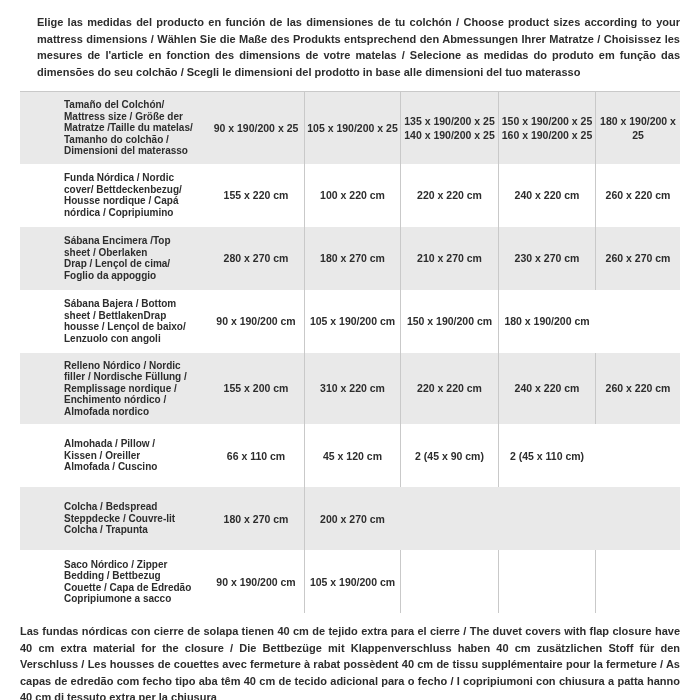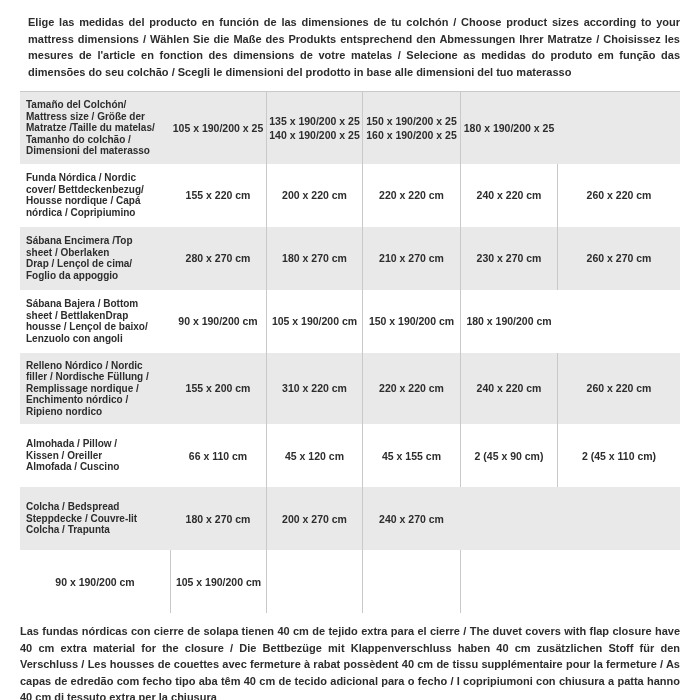--- a/index.html
+++ b/index.html
@@ -25,7 +25,7 @@
     padding: 14px 20px 0 20px;
   }
   .intro {
-    margin: 0 0 11px 8px;
+    margin: 0 0 11px 17px;
     font-size: 11px;
     line-height: 16.5px;
     text-align: justify;

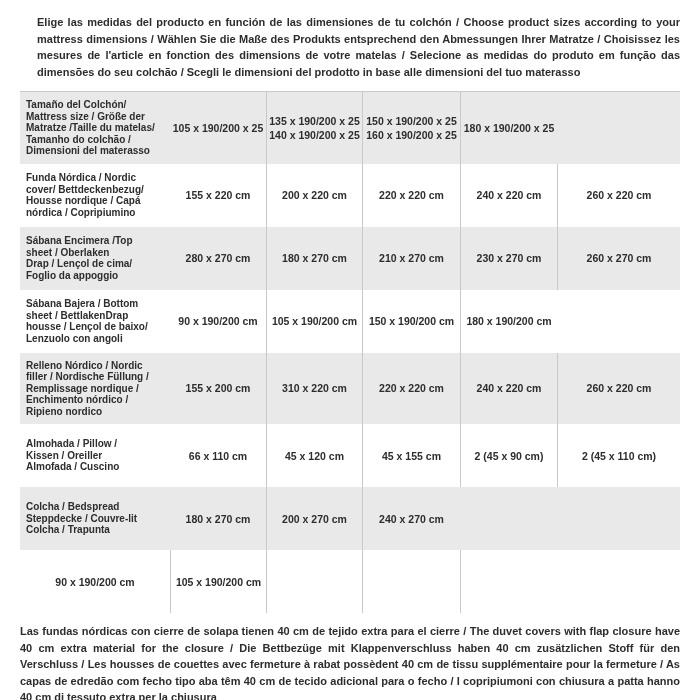--- a/index.html
+++ b/index.html
@@ -37,6 +37,7 @@
     display: grid;
     grid-template-columns: 150px 96px 96px 98px 97px 1fr;
     min-height: 63px;
+    padding-left: 38px;
   }
   .trow.alt { background: var(--row-alt); }
   .tlabel {

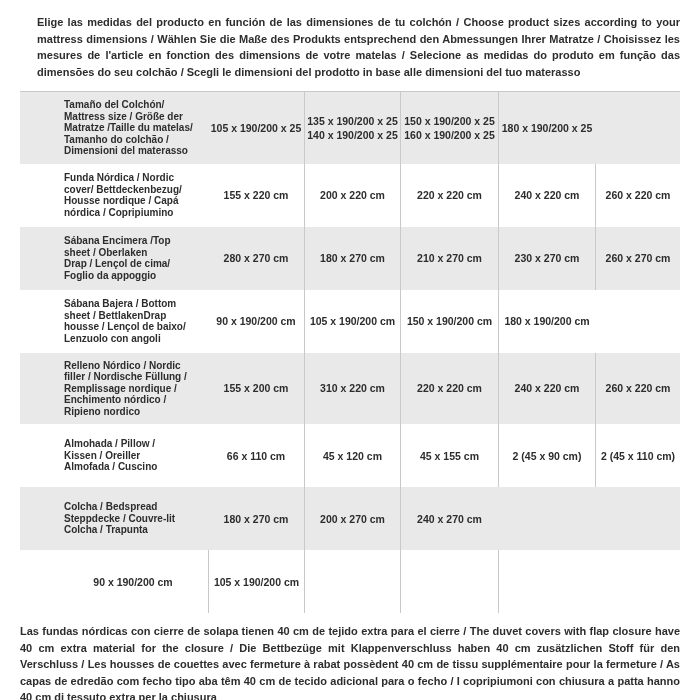--- a/index.html
+++ b/index.html
@@ -78,6 +78,7 @@
 Matratze /Taille du matelas/
 Tamanho do colchão /
 Dimensioni del materasso</div>
+        <div class="tcell">90 x 190/200 x 25</div>
         <div class="tcell">105 x 190/200 x 25</div>
         <div class="tcell">135 x 190/200 x 25
 140 x 190/200 x 25</div>

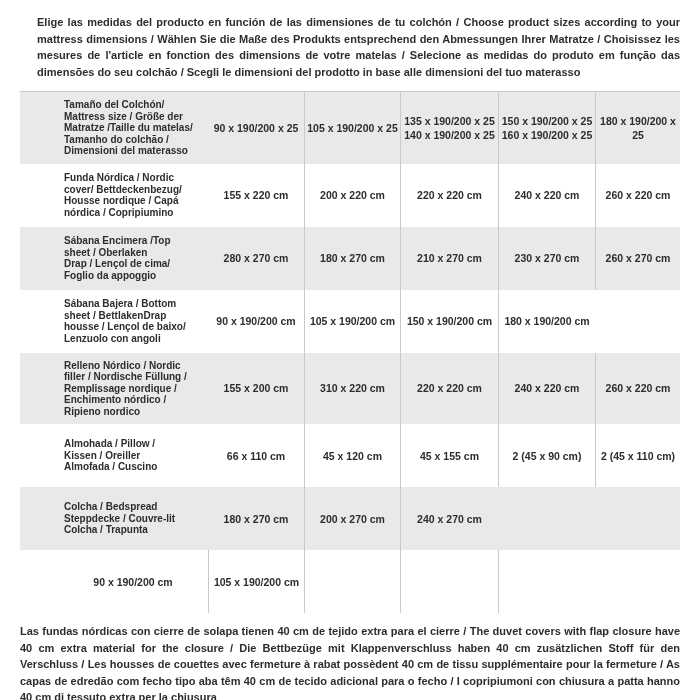--- a/index.html
+++ b/index.html
@@ -92,7 +92,7 @@
 Housse nordique  / Capá
 nórdica / Copripiumino</div>
         <div class="tcell">155 x 220 cm</div>
-        <div class="tcell">200 x 220 cm</div>
+        <div class="tcell">100 x 220 cm</div>
         <div class="tcell">220 x 220 cm</div>
         <div class="tcell">240 x 220 cm</div>
         <div class="tcell">260 x 220 cm</div>

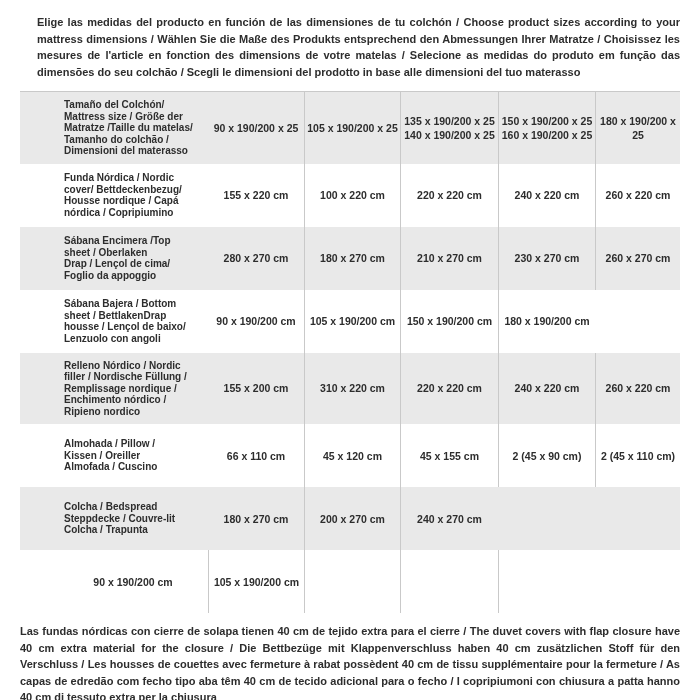--- a/index.html
+++ b/index.html
@@ -123,7 +123,7 @@
 filler / Nordische Füllung /
 Remplissage nordique /
 Enchimento nórdico /
-Ripieno nordico</div>
+Almofada nordico</div>
         <div class="tcell">155 x 200 cm</div>
         <div class="tcell">310 x 220 cm</div>
         <div class="tcell">220 x 220 cm</div>

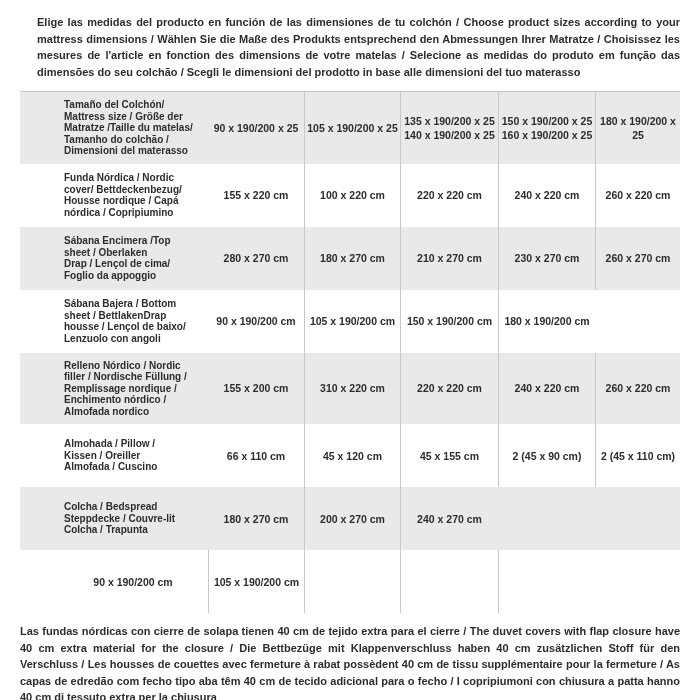--- a/index.html
+++ b/index.html
@@ -136,7 +136,6 @@
 Almofada / Cuscino</div>
         <div class="tcell">66 x 110 cm</div>
         <div class="tcell">45 x 120 cm</div>
-        <div class="tcell">45 x 155 cm</div>
         <div class="tcell">2 (45 x 90 cm)</div>
         <div class="tcell">2 (45 x 110 cm)</div>
       </div>

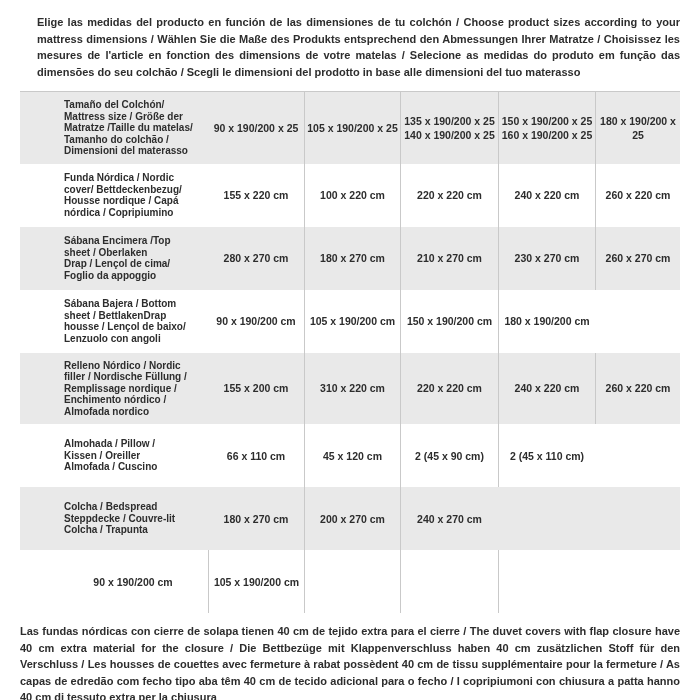--- a/index.html
+++ b/index.html
@@ -145,7 +145,6 @@
 Colcha / Trapunta</div>
         <div class="tcell">180 x 270 cm</div>
         <div class="tcell">200 x 270 cm</div>
-        <div class="tcell">240 x 270 cm</div>
       </div>
       <div class="trow">
         <div class="tcell">90 x 190/200 cm</div>

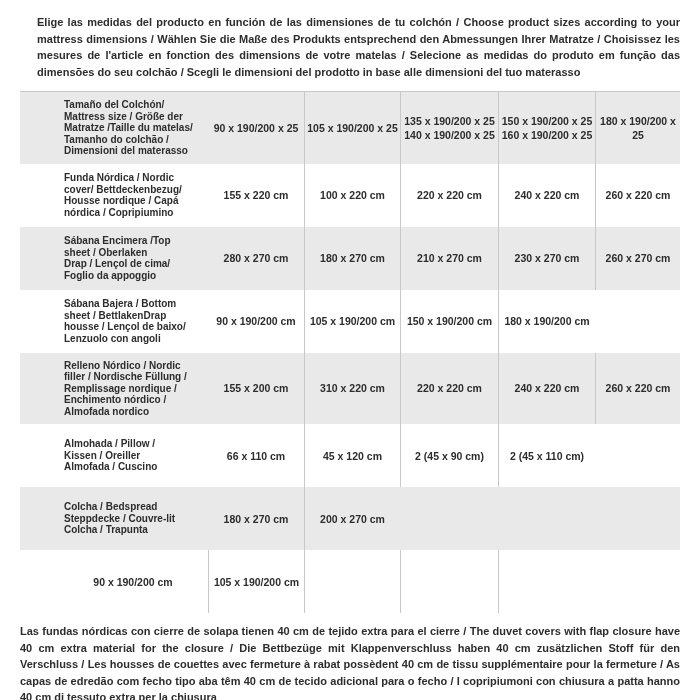--- a/index.html
+++ b/index.html
@@ -147,6 +147,10 @@
         <div class="tcell">200 x 270 cm</div>
       </div>
       <div class="trow">
+        <div class="tlabel">Saco Nórdico / Zipper
+Bedding / Bettbezug
+Couette  / Capa de Edredão
+Copripiumone a sacco</div>
         <div class="tcell">90 x 190/200 cm</div>
         <div class="tcell">105 x 190/200 cm</div>
         <div class="tcell"></div>

